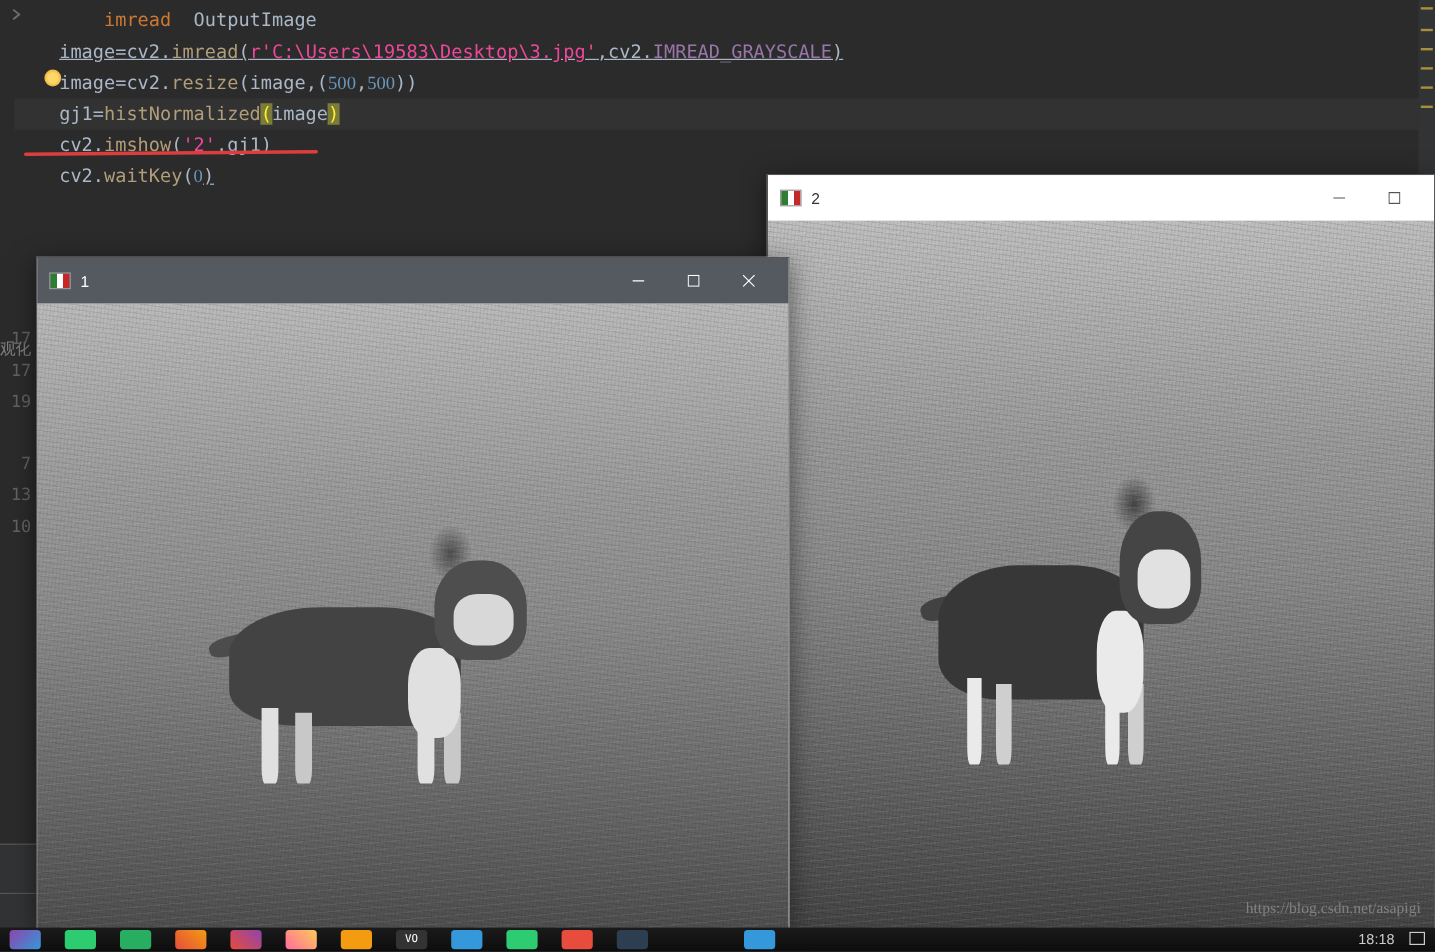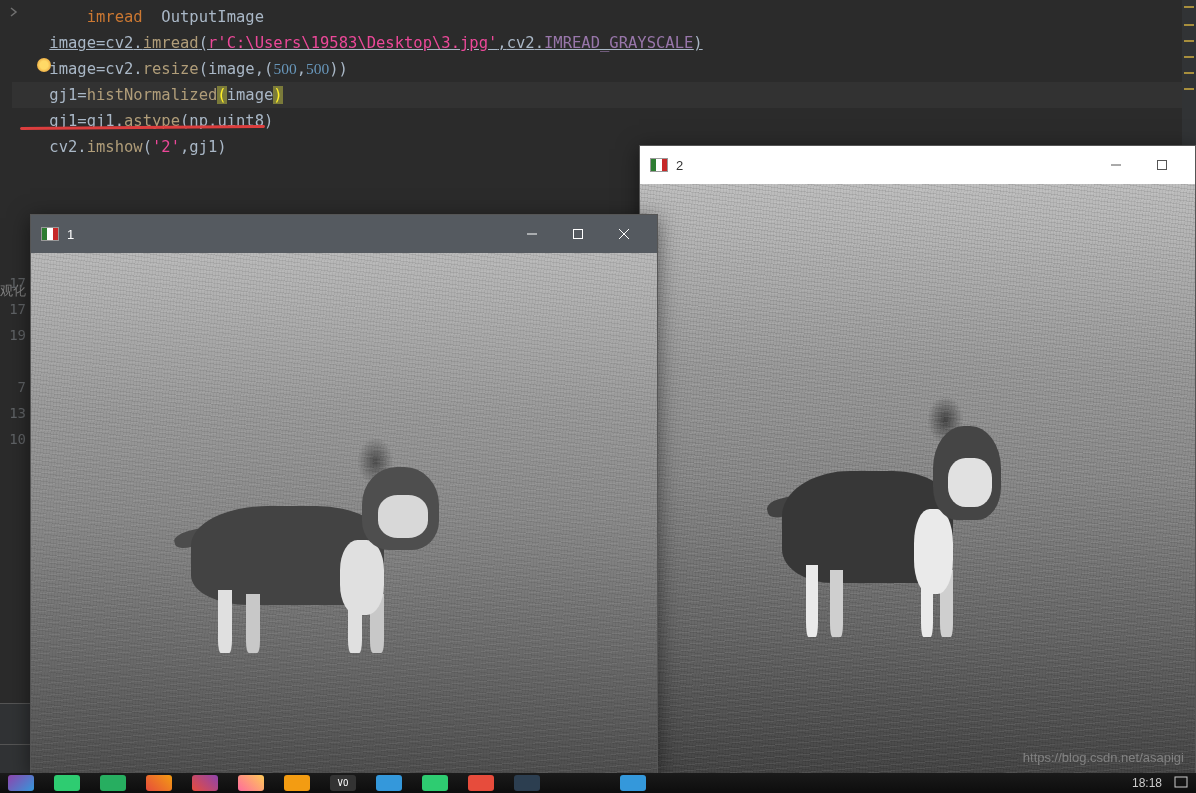--- a/index.html
+++ b/index.html
@@ -292,7 +292,6 @@
       <div class="code-line"><span>    </span><span class="id underline">image</span><span class="op underline">=</span><span class="id underline">cv2</span><span class="op underline">.</span><span class="fn underline">imread</span><span class="op underline">(</span><span class="str underline">r'C:\Users\19583\Desktop\3.jpg'</span><span class="op underline">,</span><span class="id underline">cv2</span><span class="op underline">.</span><span class="param underline">IMREAD_GRAYSCALE</span><span class="op underline">)</span></div>
       <div class="code-line"><span>    </span><span class="id">image</span><span class="op">=</span><span class="id">cv2</span><span class="op">.</span><span class="fn">resize</span><span class="op">(</span><span class="id">image</span><span class="op">,</span><span class="op">(</span><span class="num">500</span><span class="op">,</span><span class="num">500</span><span class="op">))</span></div>
       <div class="code-line current-line"><span>    </span><span class="id">gj1</span><span class="op">=</span><span class="fn">histNormalized</span><span class="hl-paren">(</span><span class="id">image</span><span class="hl-paren">)</span></div>
-      <div class="code-line"><span>    </span><span class="id underline">gj1</span><span class="op underline">=</span><span class="id">gj1</span><span class="op">.</span><span class="fn">astype</span><span class="op">(</span><span class="id">np</span><span class="op">.</span><span class="id">uint8</span><span class="op">)</span></div>
       <div class="code-line"><span>    </span><span class="id">cv2</span><span class="op">.</span><span class="fn">imshow</span><span class="op">(</span><span class="str">'2'</span><span class="op">,</span><span class="id">gj1</span><span class="op">)</span></div>
     </div>
   <div class="red-underline"></div>

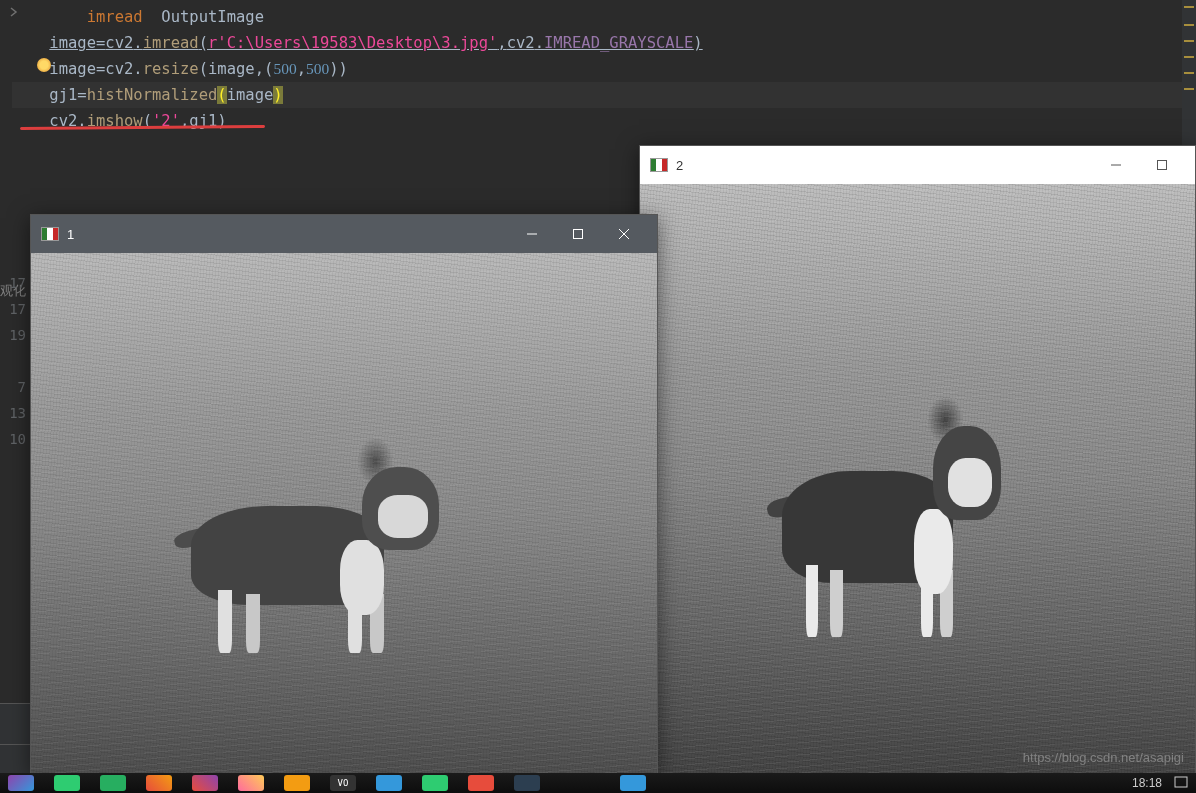--- a/index.html
+++ b/index.html
@@ -293,6 +293,7 @@
       <div class="code-line"><span>    </span><span class="id">image</span><span class="op">=</span><span class="id">cv2</span><span class="op">.</span><span class="fn">resize</span><span class="op">(</span><span class="id">image</span><span class="op">,</span><span class="op">(</span><span class="num">500</span><span class="op">,</span><span class="num">500</span><span class="op">))</span></div>
       <div class="code-line current-line"><span>    </span><span class="id">gj1</span><span class="op">=</span><span class="fn">histNormalized</span><span class="hl-paren">(</span><span class="id">image</span><span class="hl-paren">)</span></div>
       <div class="code-line"><span>    </span><span class="id">cv2</span><span class="op">.</span><span class="fn">imshow</span><span class="op">(</span><span class="str">'2'</span><span class="op">,</span><span class="id">gj1</span><span class="op">)</span></div>
+      <div class="code-line"><span>    </span><span class="id">cv2</span><span class="op">.</span><span class="fn">waitKey</span><span class="op">(</span><span class="num">0</span><span class="op underline">)</span></div>
     </div>
   <div class="red-underline"></div>
 </div>

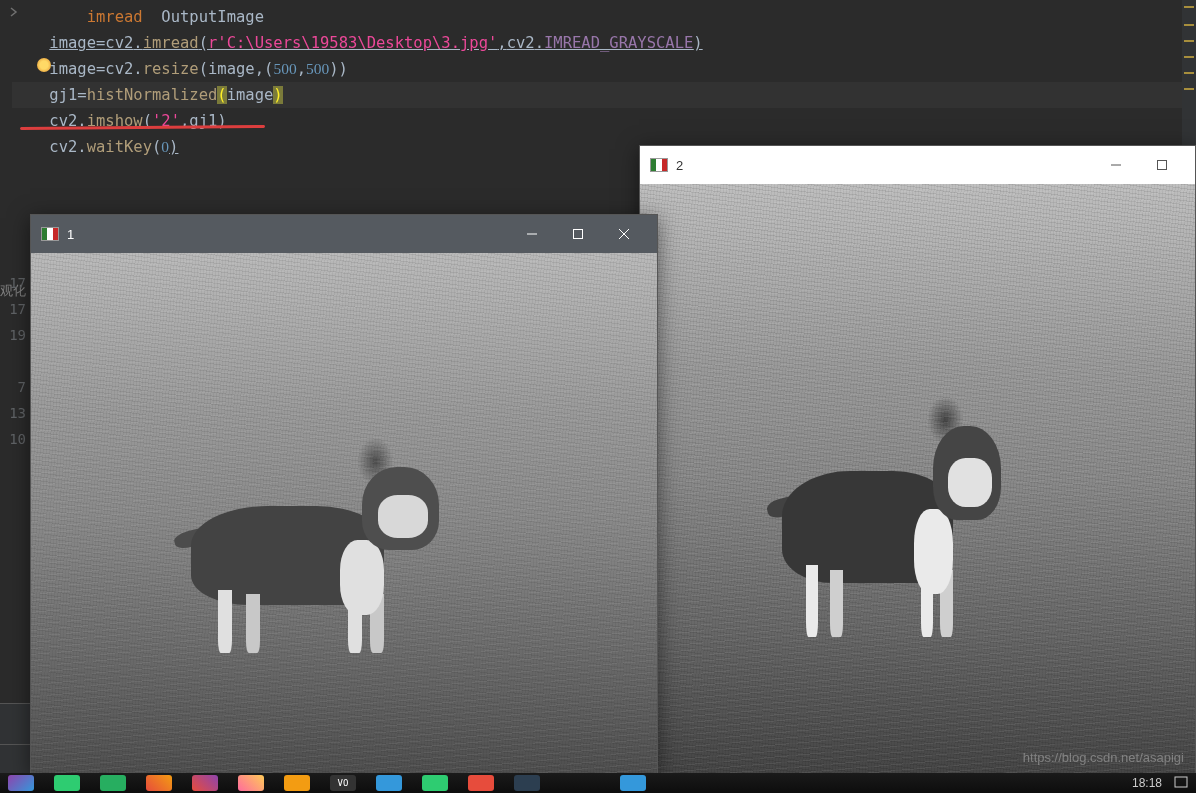--- a/index.html
+++ b/index.html
@@ -227,7 +227,7 @@
     right: 12px;
     bottom: 28px;
     color: rgba(200,200,200,0.45);
-    font-family: Liberation Sans, sans-serif;
+    font-family: Liberation Serif, serif;
     font-size: 13px;
     z-index: 100;
   }

